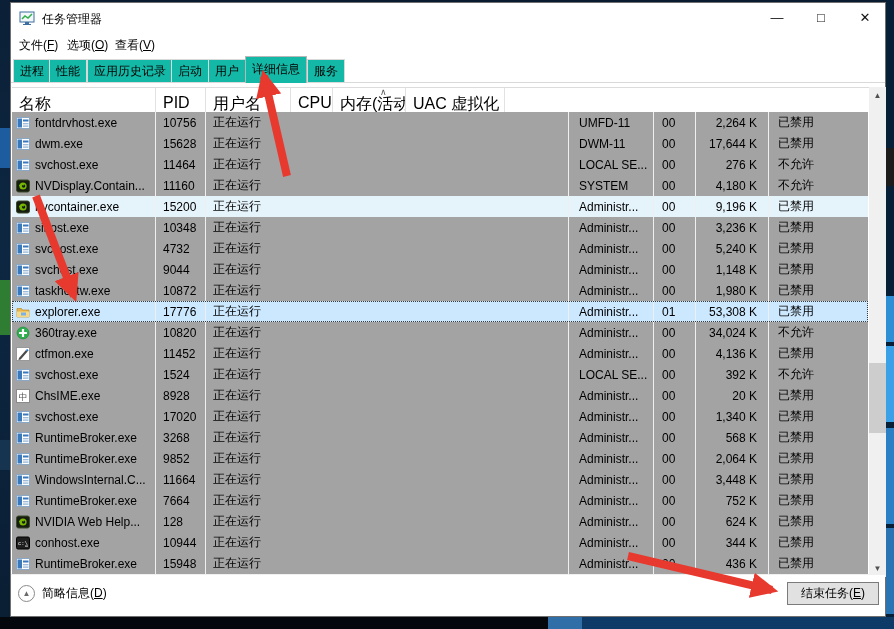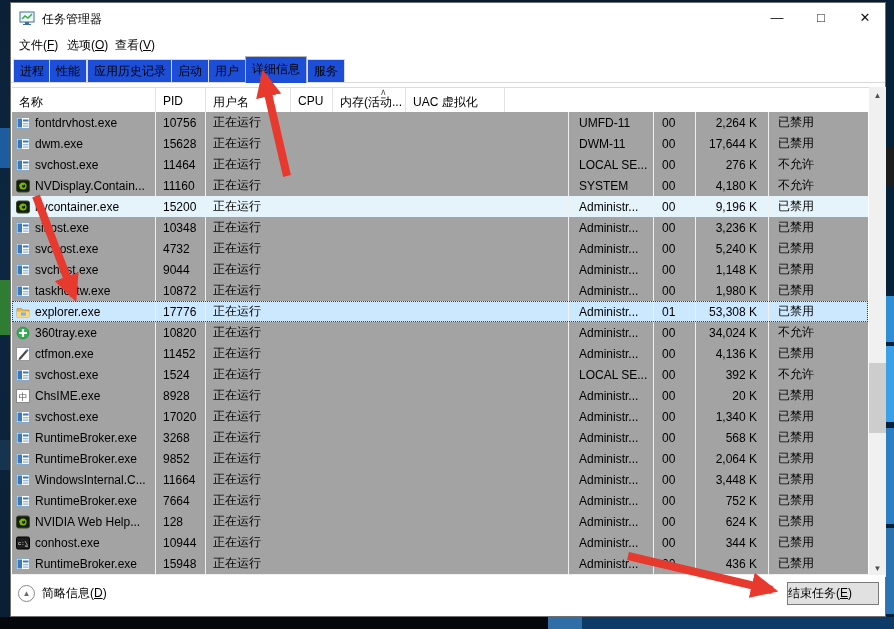--- a/index.html
+++ b/index.html
@@ -40,7 +40,7 @@
   .tabstrip:after{content:"";position:absolute;left:0;right:0;bottom:0;height:1px;background:#d9d9d9;}
   .tab{
     position:absolute;top:3px;height:23px;line-height:23px;padding:0 6px;
-    font-size:12px;color:#000;background:#1d4ed8;border:1px solid #d9d9d9;border-bottom:none;
+    font-size:12px;color:#000;background:#14b8a6;border:1px solid #d9d9d9;border-bottom:none;
     box-sizing:border-box;
     font-family:Liberation Serif, serif;
   }

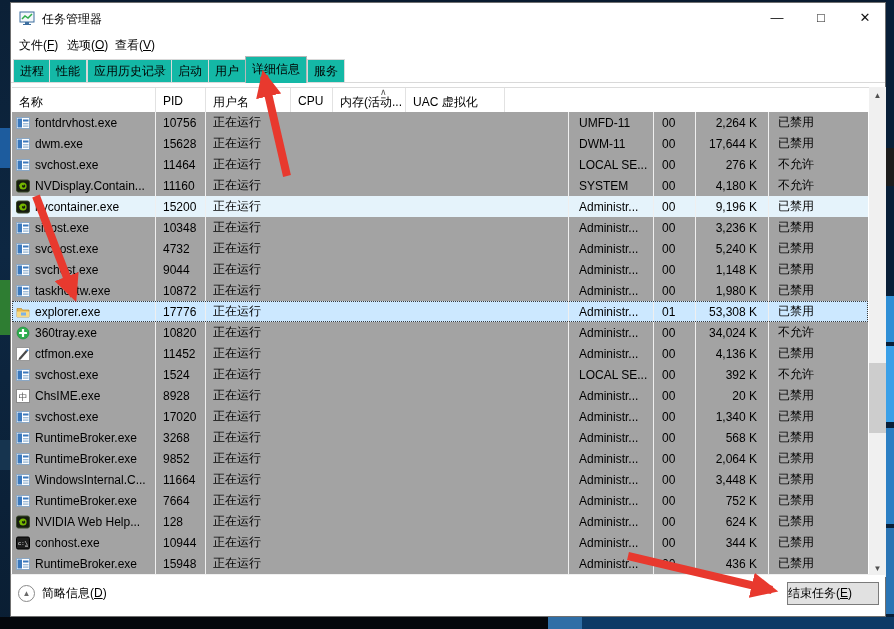--- a/index.html
+++ b/index.html
@@ -50,7 +50,7 @@
   
   .tablewrap{position:absolute;left:1px;top:84px;width:857px;height:490px;background:#fff;border-top:1px solid #dcdcdc;border-bottom:1px solid #a0a0a0;box-sizing:border-box;}
   .thead{position:absolute;left:0;top:0;width:856px;height:24px;display:flex;background:#fff;}
-  .thead .hc{box-sizing:border-box;border-right:1px solid #e2e2e2;font-size:12px;color:#000;padding:6px 0 0 7px;white-space:nowrap;overflow:hidden;}
+  .thead .hc{box-sizing:border-box;border-right:1px solid #e2e2e2;font-size:16px;color:#000;padding:6px 0 0 7px;white-space:nowrap;overflow:hidden;}
   .sortmark{position:absolute;left:368px;top:-1px;font-size:9px;color:#555;}
   .rows{position:absolute;left:0;top:24px;width:856px;}
   .row{display:flex;height:21px;background:#a3a3a3;}

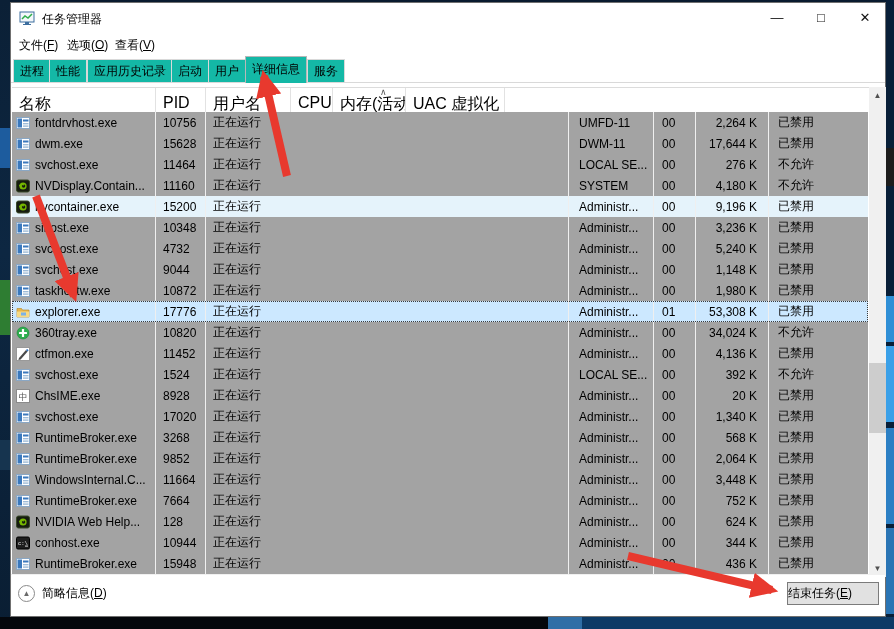--- a/index.html
+++ b/index.html
@@ -81,7 +81,7 @@
   .endtask{
     position:absolute;right:6px;top:7px;width:92px;height:23px;
     background:#e1e1e1;border:1px solid #7b7b7b;box-sizing:border-box;
-    font-size:12px;color:#000;display:flex;align-items:center;
+    font-size:12px;color:#000;display:flex;align-items:center;justify-content:center;
   }
   
   .overlay{position:absolute;left:0;top:0;width:894px;height:629px;pointer-events:none;z-index:50;}

